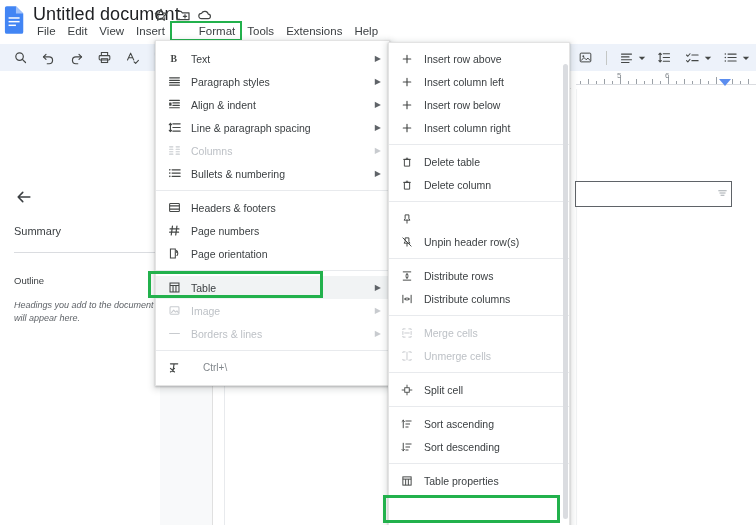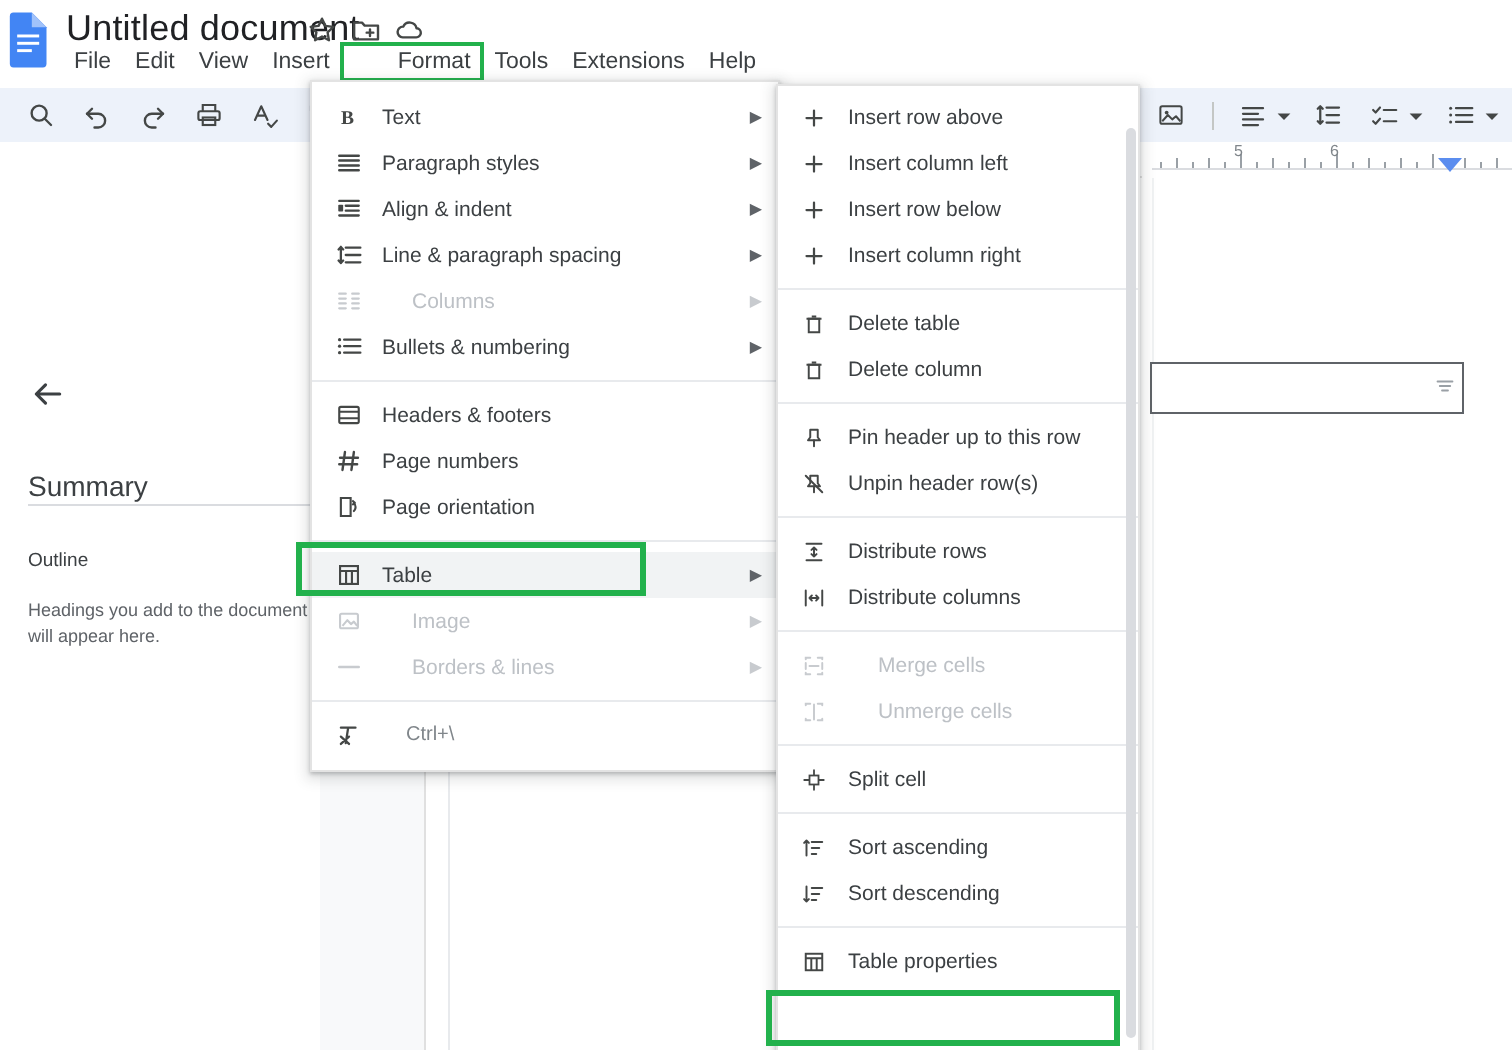--- a/index.html
+++ b/index.html
@@ -55,7 +55,7 @@
   #table-submenu{left:388px;top:42px;width:180px;padding:4px 0 2px 0;height:483px;overflow:hidden;}
   .mrow{position:relative;display:flex;align-items:center;height:23px;padding:0 8px 0 10px;
       font-size:10.5px;color:#3c4043;white-space:nowrap;cursor:default;}
-  .mrow.disabled{color:#bdc1c6;gap:15px;}
+  .mrow.disabled{color:#bdc1c6;}
   .mrow .mico{width:16px;height:16px;margin-right:9px;display:flex;align-items:center;justify-content:center;flex:none;color:#444746;}
   .mrow.disabled .mico{color:#c8cbcf;}
   .mrow .mico svg{display:block;}

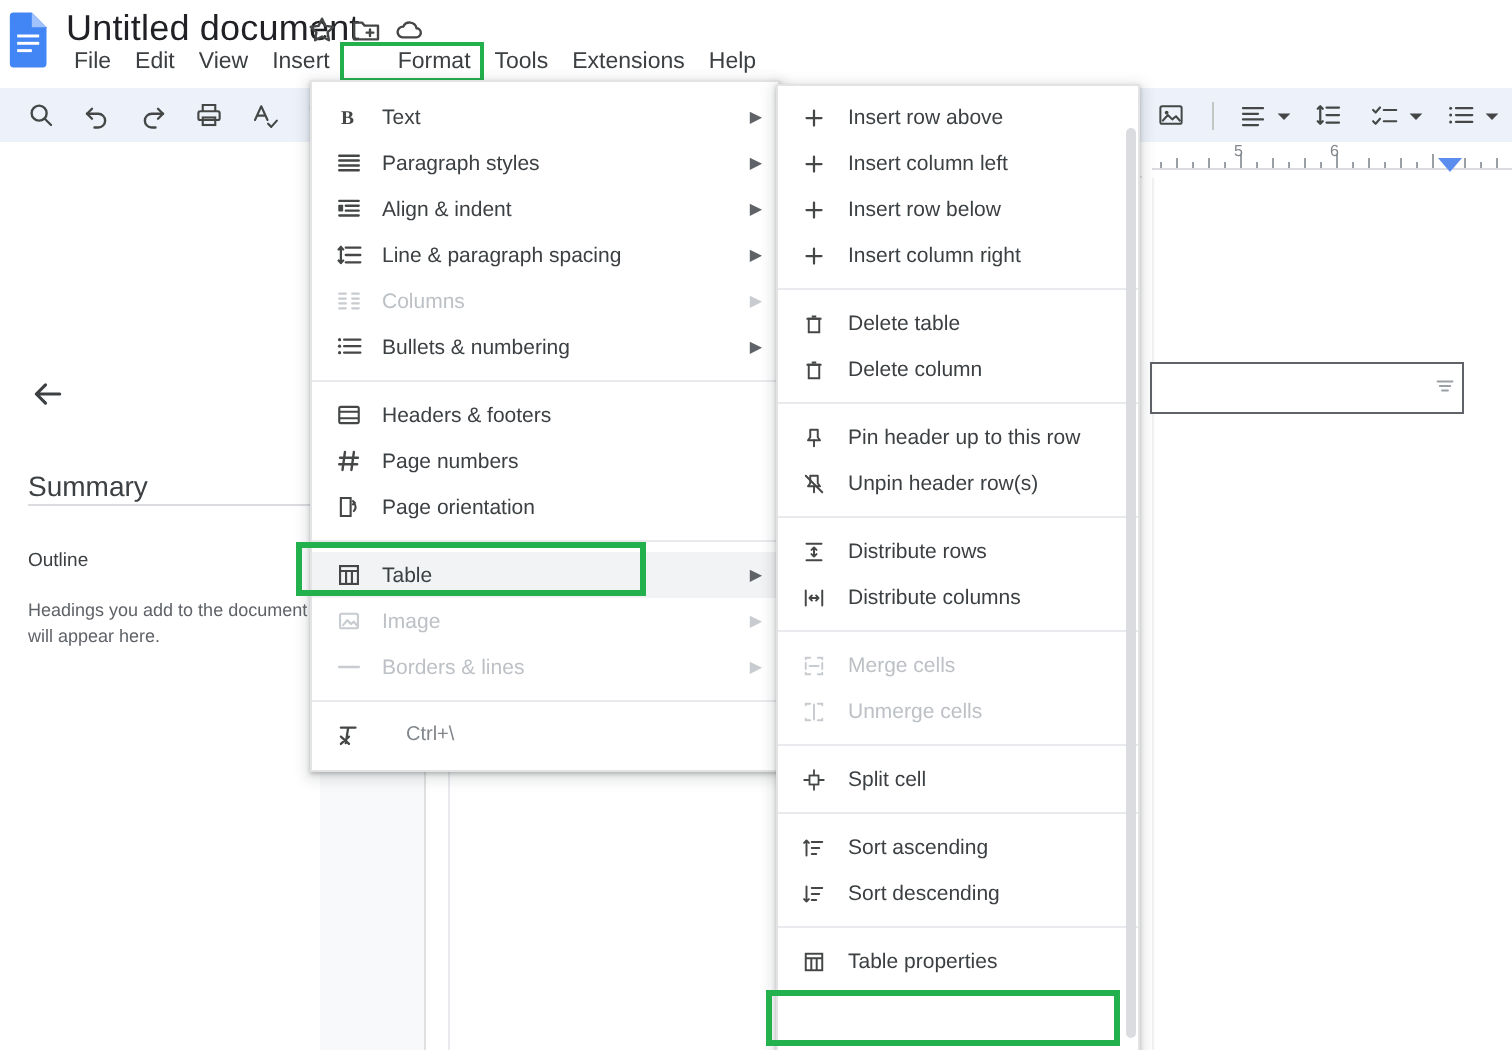--- a/index.html
+++ b/index.html
@@ -457,7 +457,6 @@
           <path d="M8 9.5v4" stroke-linecap="round"></path>
         </svg>
     </span>
-    <span class="mlabel">Pin header up to this row</span>
   </div>
   <div class="mrow">
     <span class="mico">

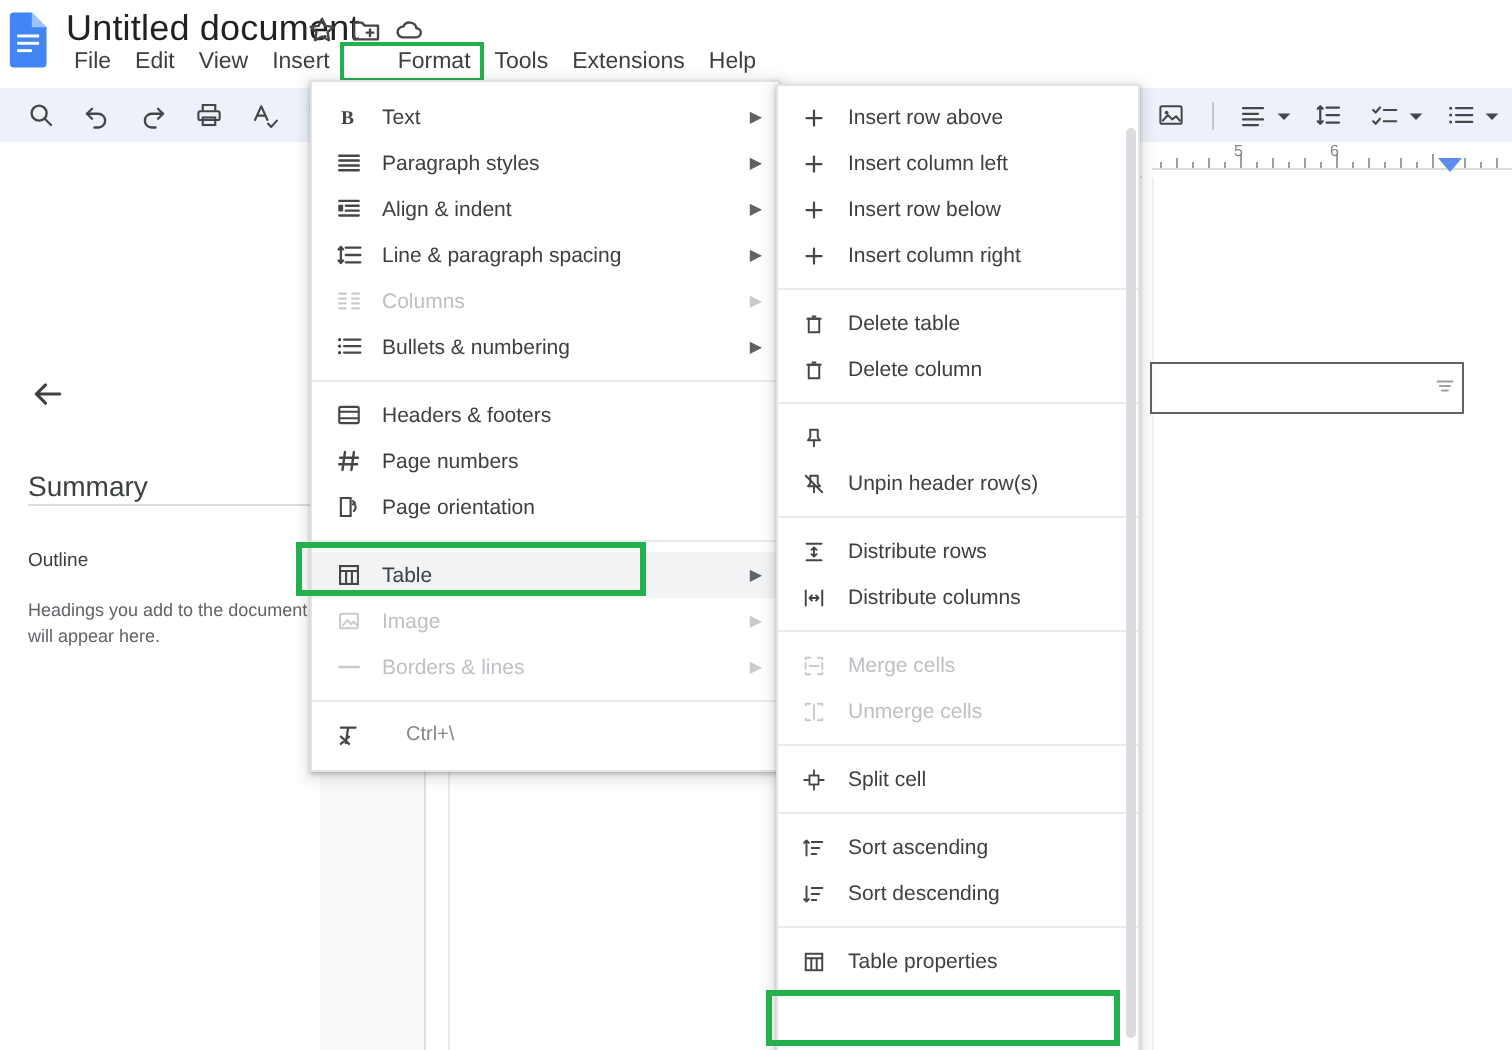--- a/index.html
+++ b/index.html
@@ -35,7 +35,7 @@
   #workarea{position:absolute;left:0;top:89px;width:756px;height:436px;background:#f8f9fa;}
   #sidebar{position:absolute;left:0;top:89px;width:160px;height:436px;background:#fff;}
   #back-arrow{position:absolute;left:14px;top:98px;width:20px;height:20px;color:#3c4043;}
-  #summary-label{position:absolute;left:14px;top:146px;font-size:14px;color:#3c4043;}
+  #summary-label{position:absolute;left:14px;top:136px;font-size:11px;color:#3c4043;}
   #side-divider{position:absolute;left:14px;top:163px;width:146px;height:1px;background:#dadce0;}
   #outline-label{position:absolute;left:14px;top:186px;font-size:9.5px;color:#3c4043;}
   #outline-hint{position:absolute;left:14px;top:210px;width:148px;font-size:9px;line-height:13px;

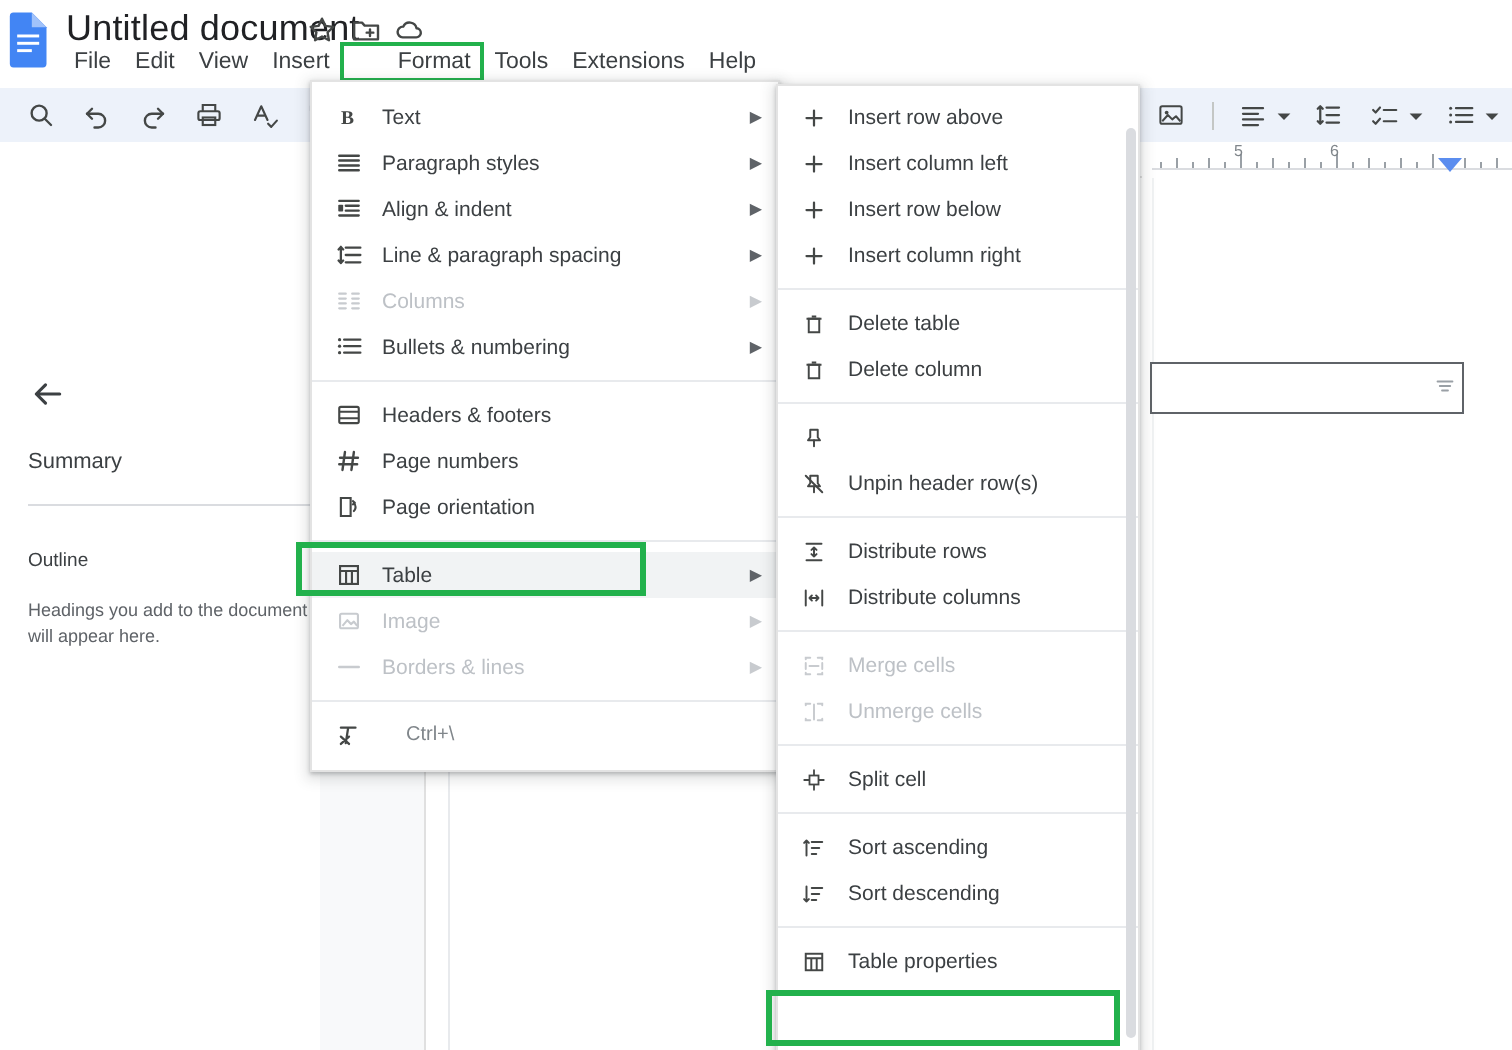--- a/index.html
+++ b/index.html
@@ -39,7 +39,7 @@
   #side-divider{position:absolute;left:14px;top:163px;width:146px;height:1px;background:#dadce0;}
   #outline-label{position:absolute;left:14px;top:186px;font-size:9.5px;color:#3c4043;}
   #outline-hint{position:absolute;left:14px;top:210px;width:148px;font-size:9px;line-height:13px;
-      color:#5f6368;}
+      font-style:italic;color:#5f6368;}
   
   #page{position:absolute;left:213px;top:89px;width:357px;height:436px;background:#fff;
       box-shadow:0 0 0 1px #e0e0e0;}

